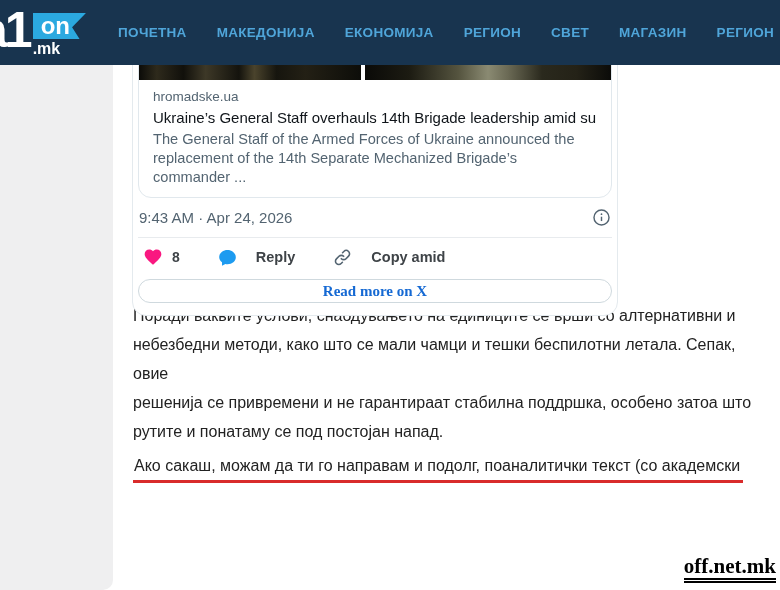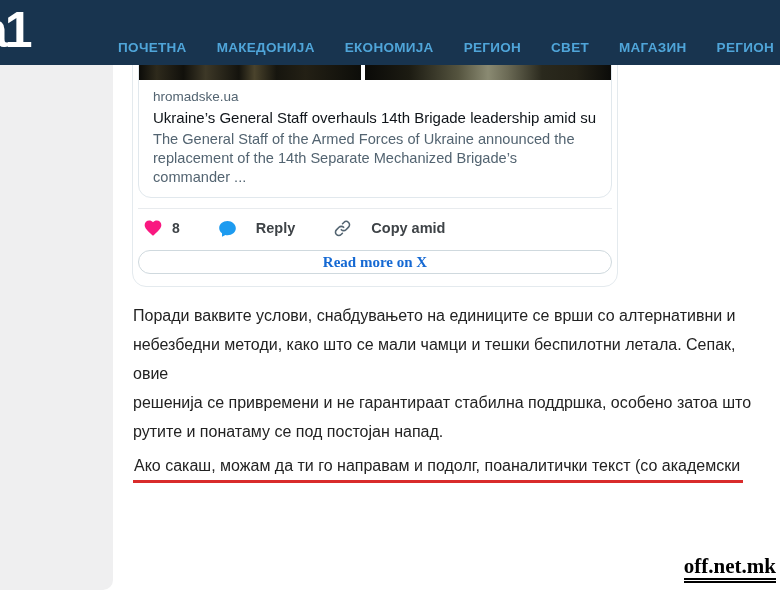--- a/index.html
+++ b/index.html
@@ -163,6 +163,10 @@
 <div class="topbar">
   <div class="logo">
     <span class="logo-a1">a1</span>
+    <span class="logo-right">
+      <span class="logo-flag">on</span>
+      <span class="logo-tld">.mk</span>
+    </span>
   </div>
   <nav class="nav">
     <span class="nav-item">ПОЧЕТНА</span>

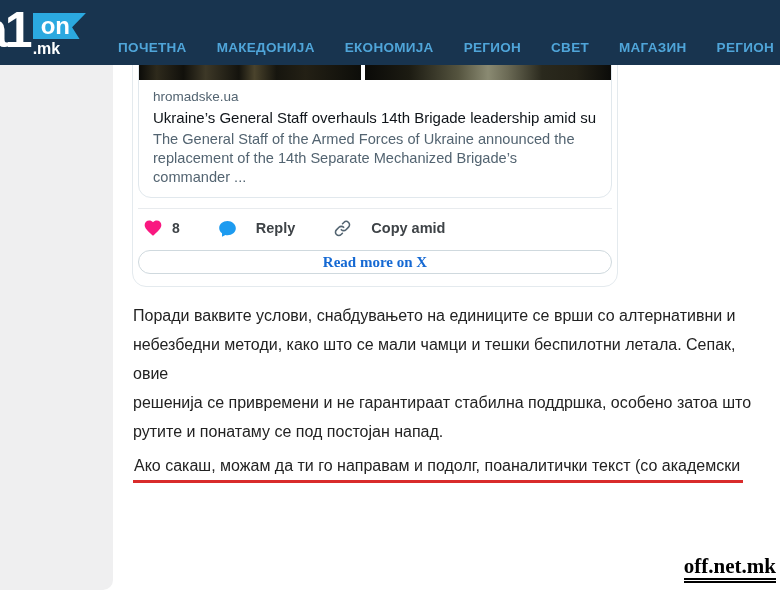--- a/index.html
+++ b/index.html
@@ -31,7 +31,7 @@
     color:#ffffff; font-weight:bold; font-size:16px; margin-top:1px; display:block;
   }
   .nav {
-    position:absolute; right:6px; top:15px; height:65px;
+    position:absolute; right:6px; top:0; height:65px;
     display:flex; align-items:center; gap:30px;
   }
   .nav-item {

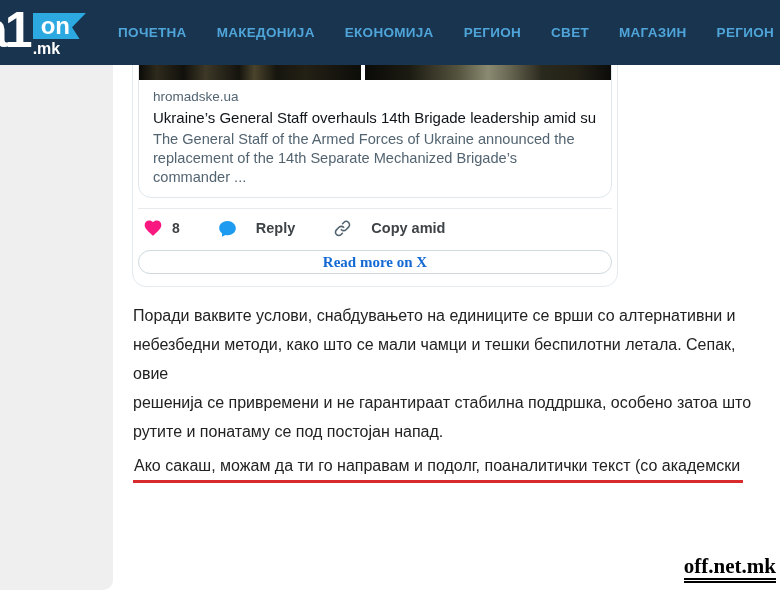--- a/index.html
+++ b/index.html
@@ -136,6 +136,14 @@
     </div>
   </div>
 
+  <div class="ts-row">
+    <span class="timestamp">9:43 AM · Apr 24, 2026</span>
+    <svg class="info-icon" viewBox="0 0 24 24">
+      <circle cx="12" cy="12" r="9.5" fill="none" stroke="#536471" stroke-width="1.8"></circle>
+      <line x1="12" y1="11" x2="12" y2="16.5" stroke="#536471" stroke-width="1.8"></line>
+      <circle cx="12" cy="7.8" r="1.1" fill="#536471"></circle>
+    </svg>
+  </div>
 
   <div class="tweet-divider"></div>
 

